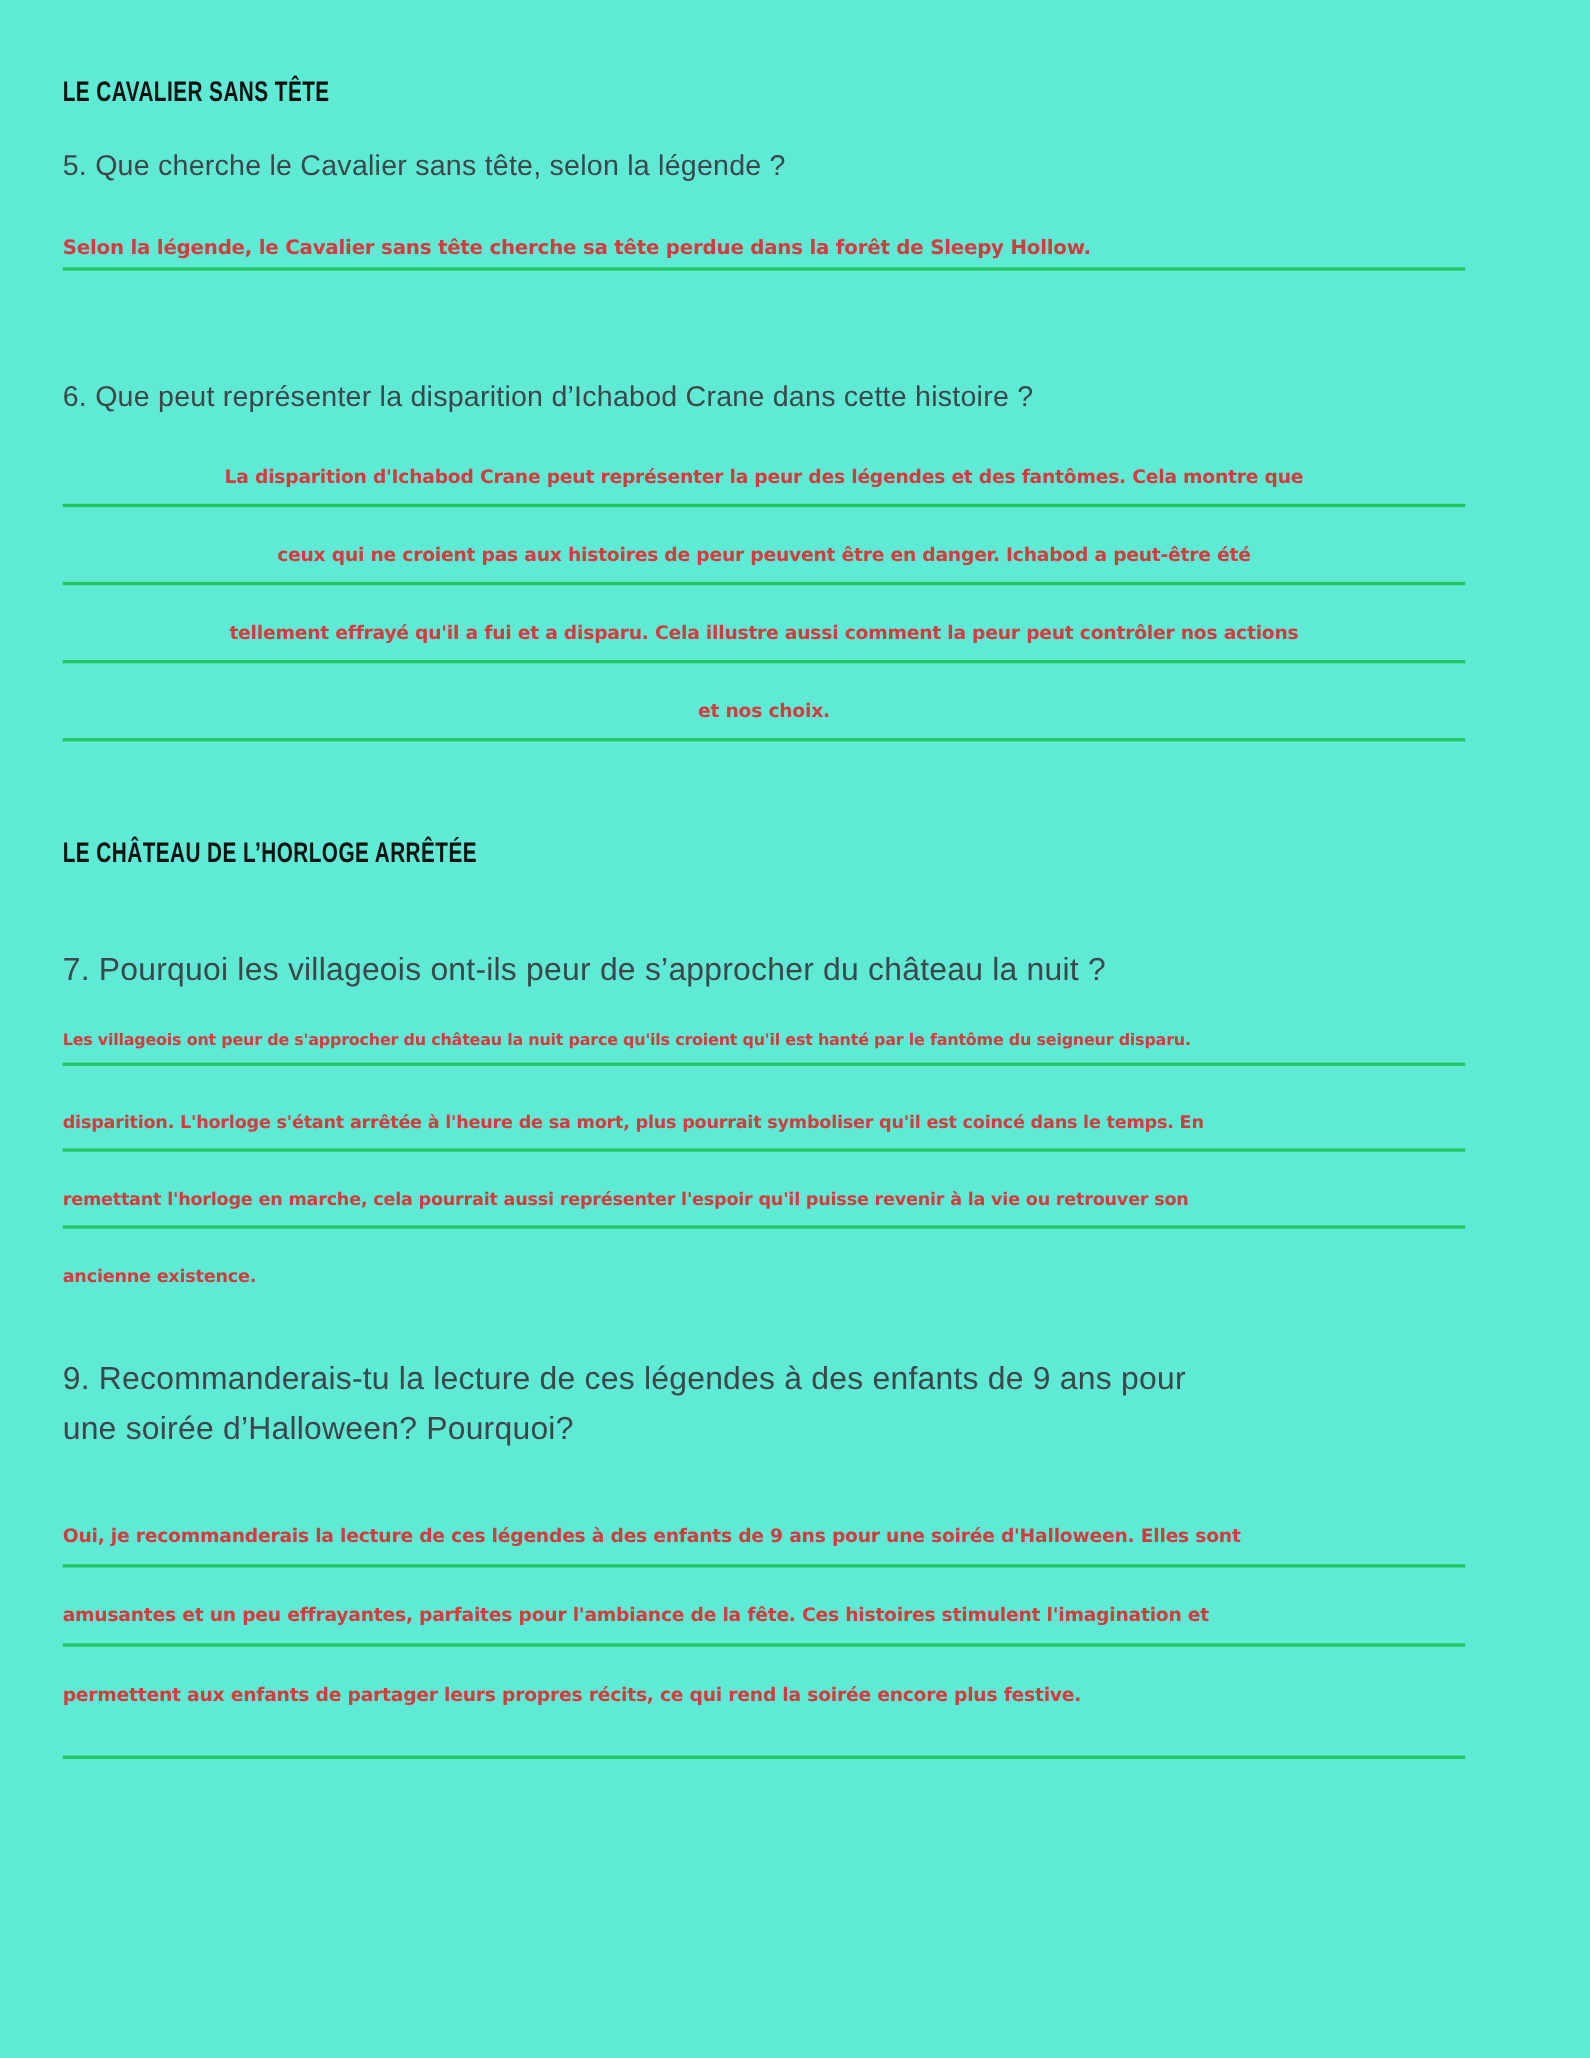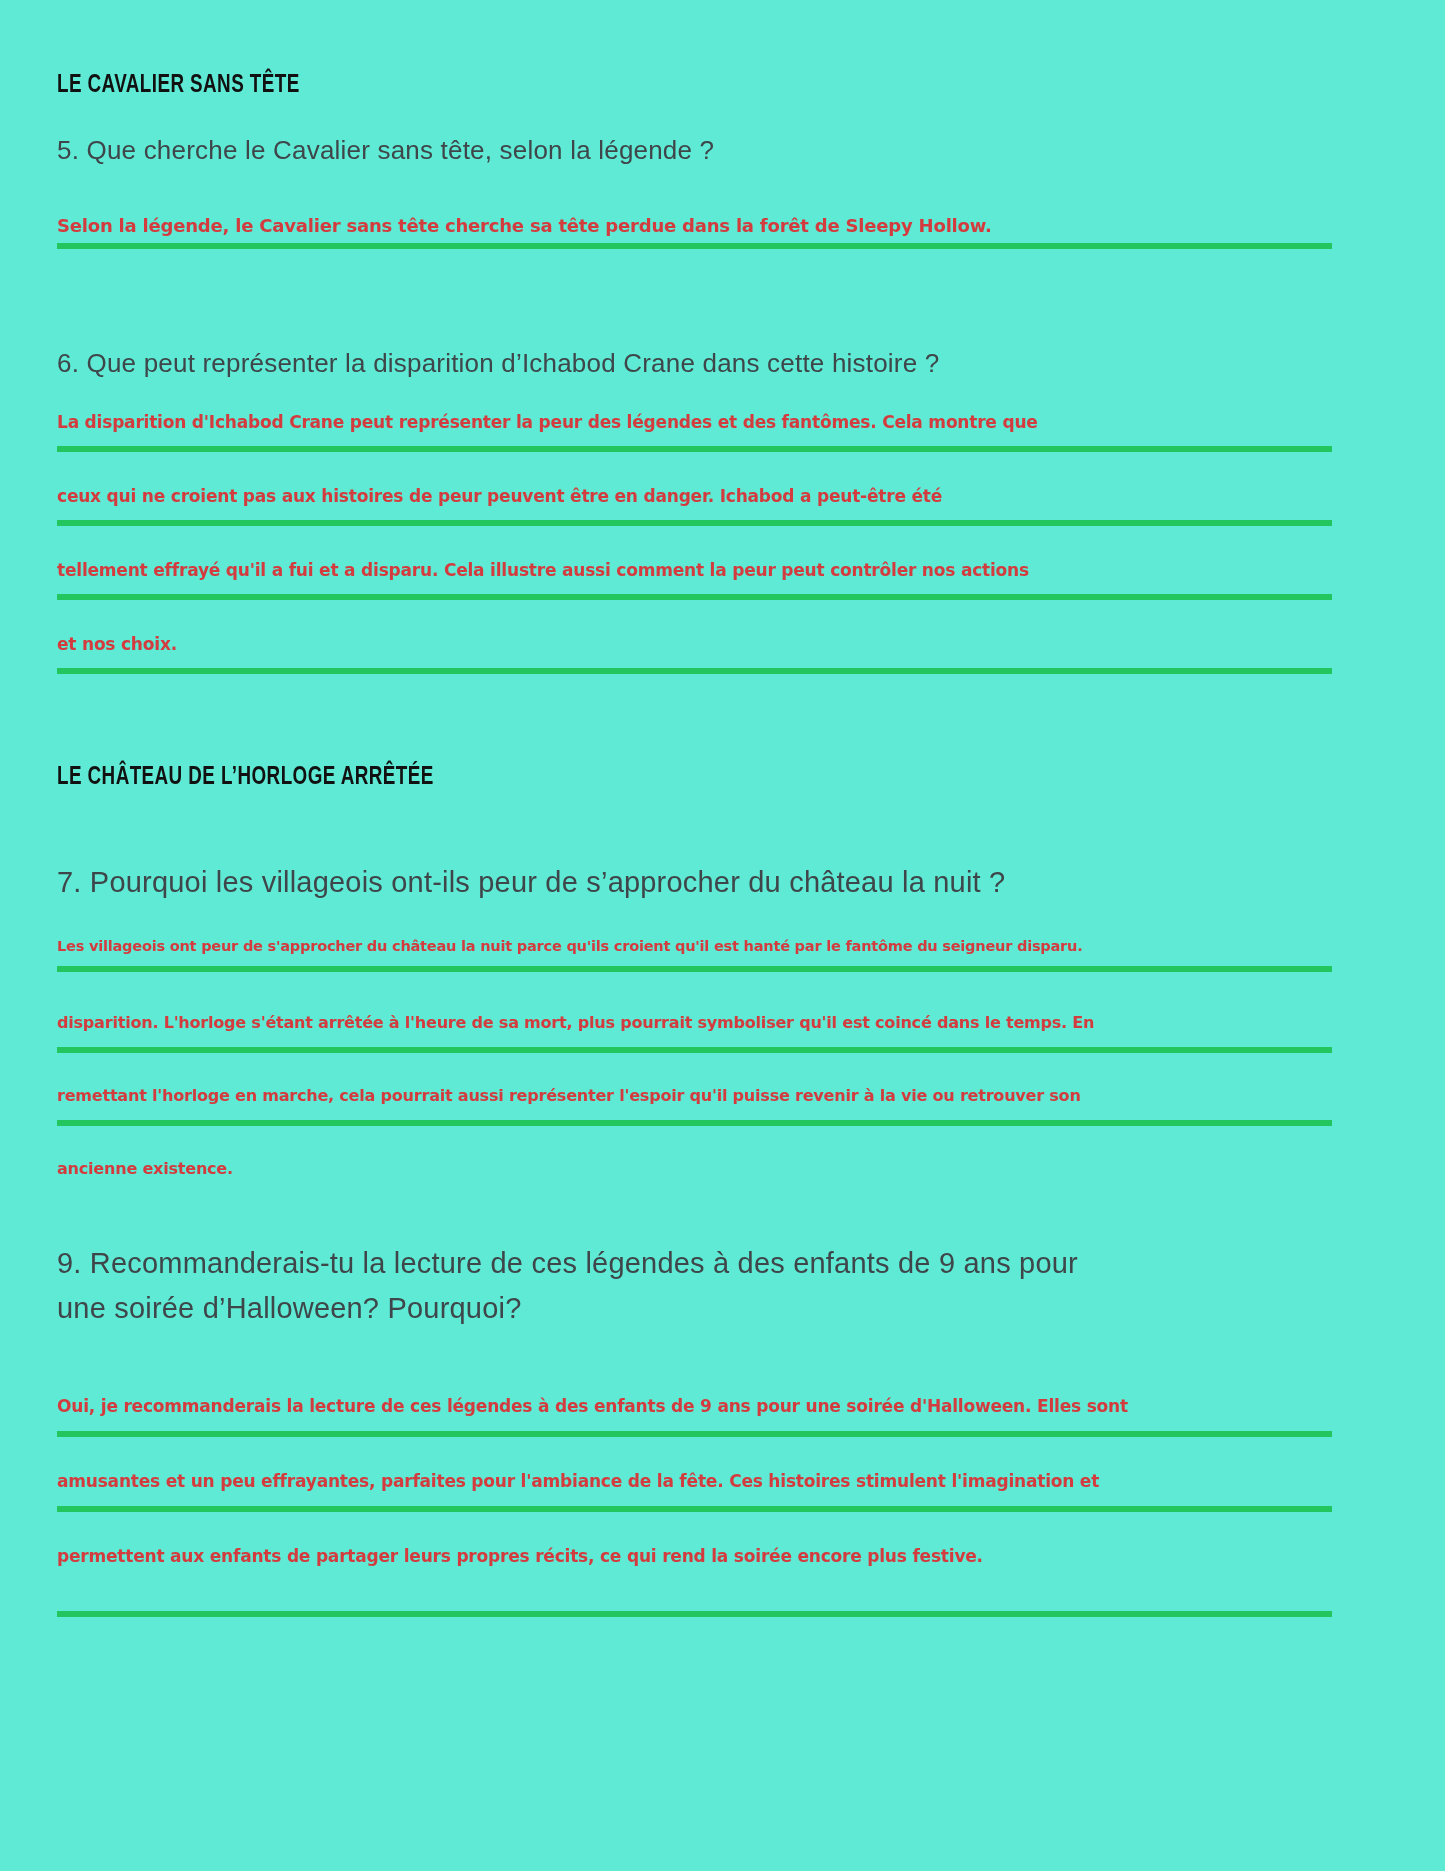--- a/index.html
+++ b/index.html
@@ -34,7 +34,7 @@
   .q-small { font-size:26px; line-height:40px; }
   .q-large { font-size:29px; line-height:45px; }
   .answer-line {
-    border-bottom:6px solid #22c55e;
+    border-bottom:3px solid #22c55e;
     font-family:"DejaVu Sans", sans-serif;
     font-weight:700;
     color:#d43b3e;

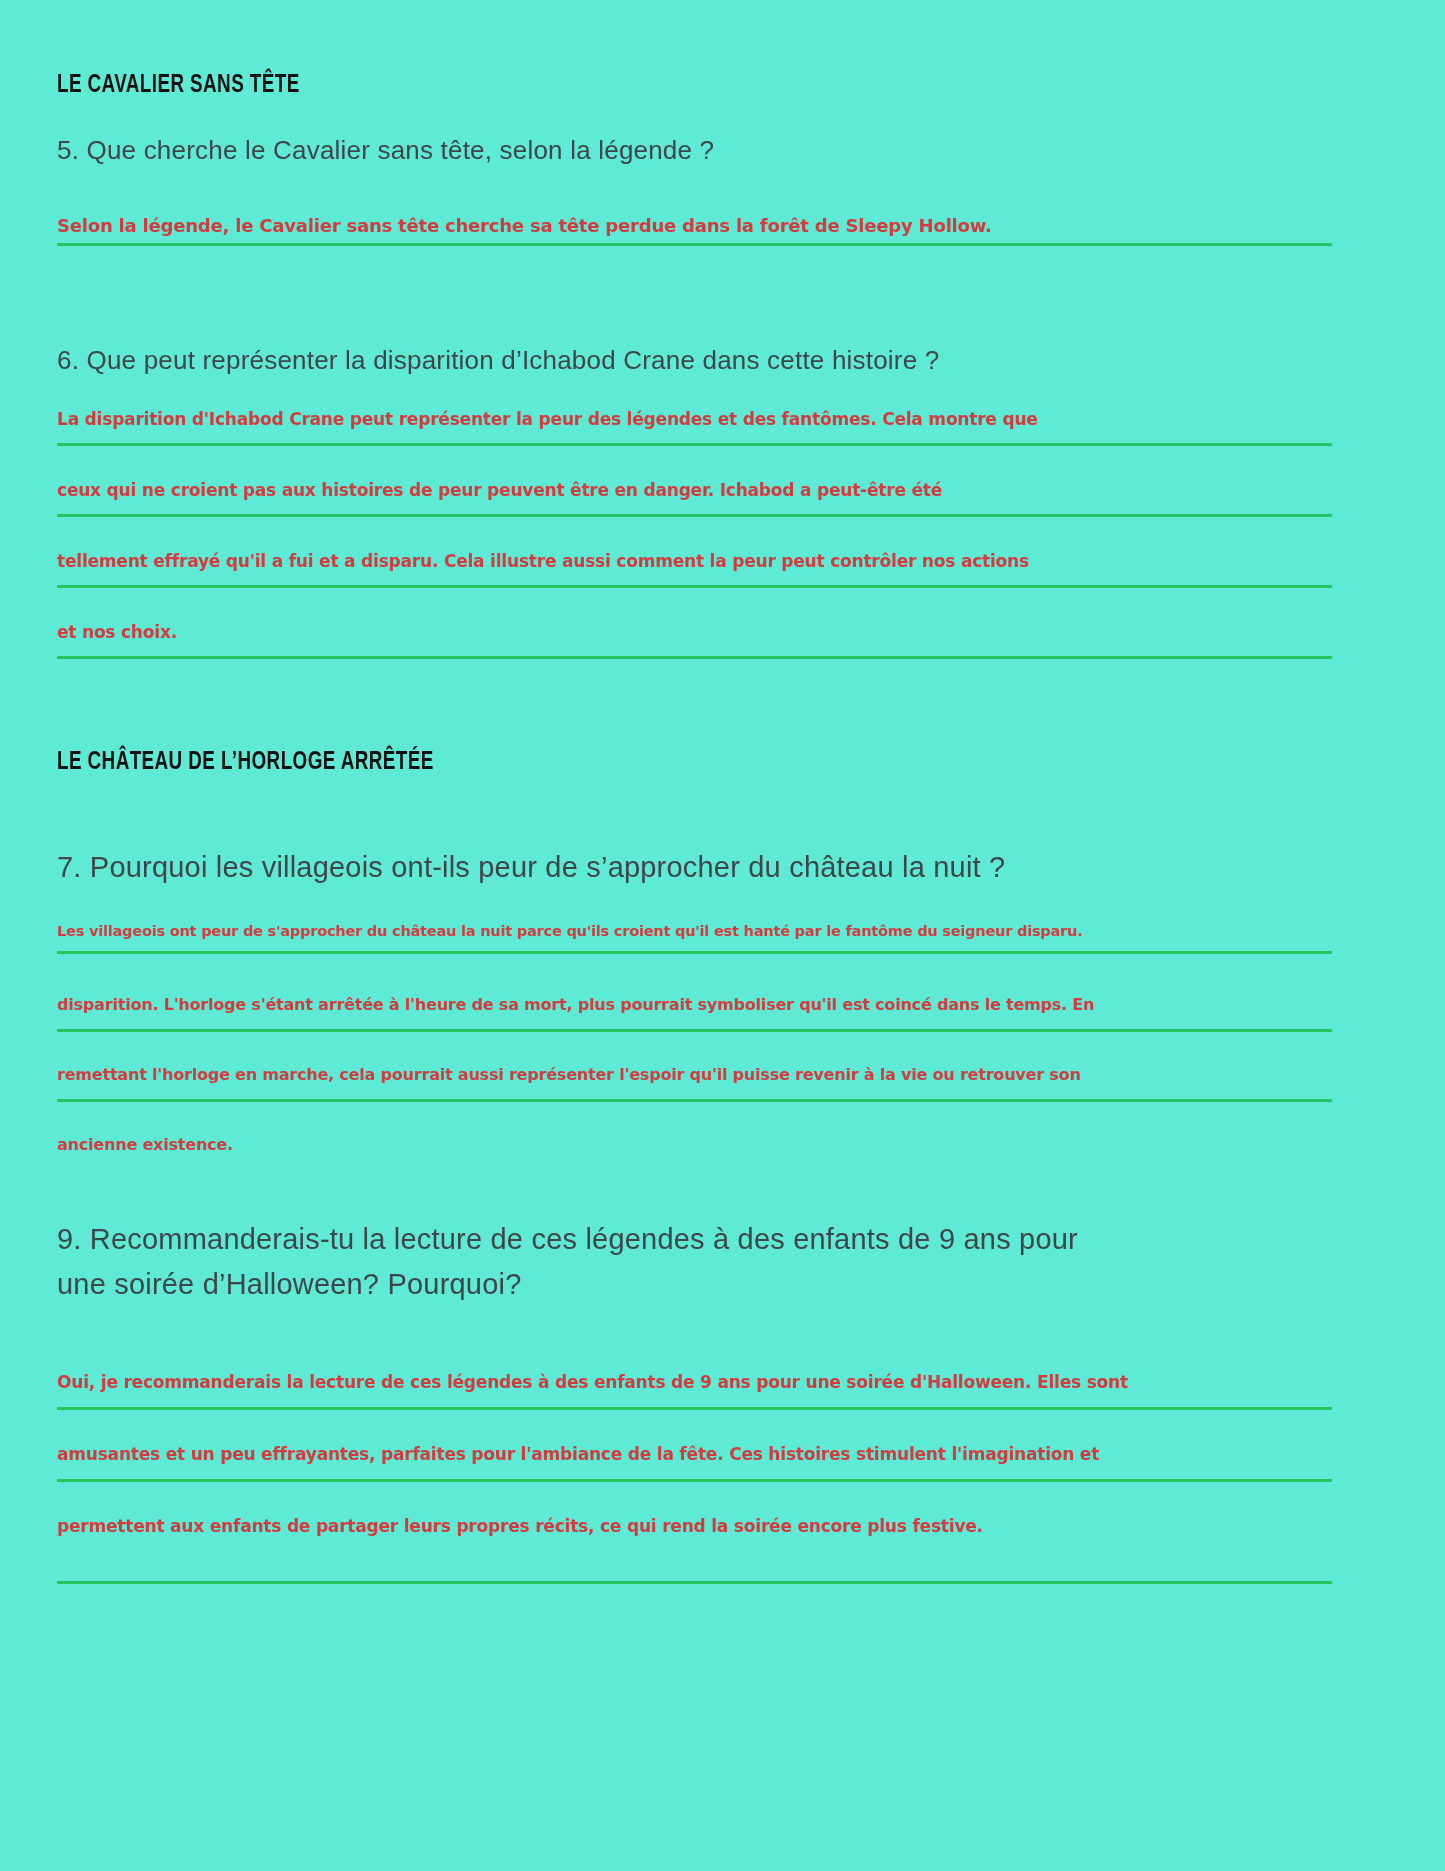--- a/index.html
+++ b/index.html
@@ -51,7 +51,7 @@
 
   
   .q6 { margin-top:94px; }
-  .a6 { margin-top:28px; }
+  .a6 { margin-top:43px;text-align:center; }
   .a6 .answer-line { font-size:17px; line-height:23px; padding-bottom:12px; margin-bottom:33px; }
   .a6 .answer-line:last-child { margin-bottom:0; }
 

